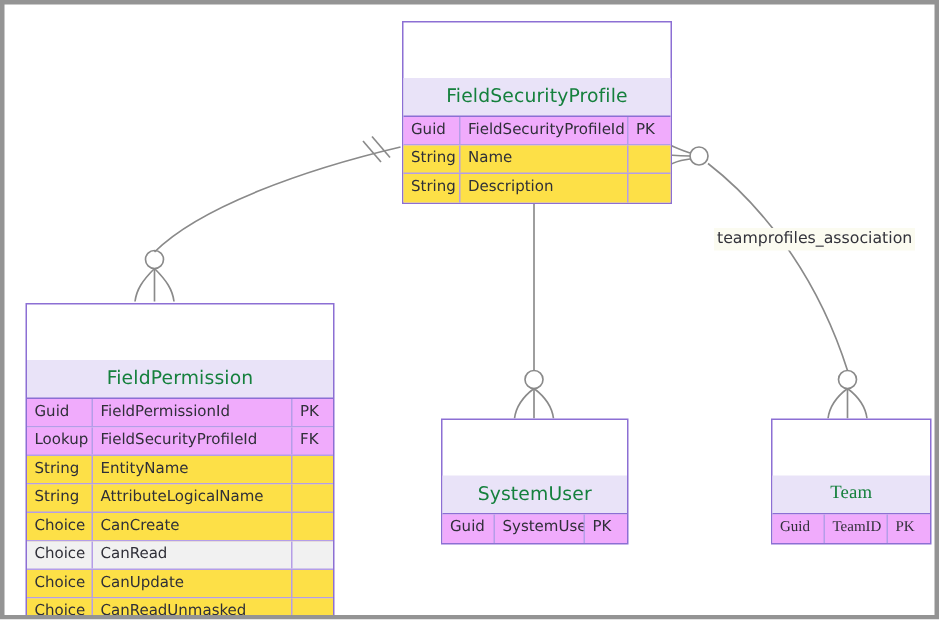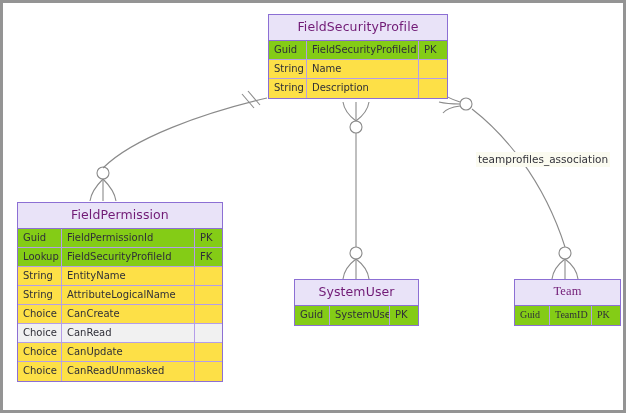--- a/index.html
+++ b/index.html
@@ -37,12 +37,13 @@
   .entity-title {
     text-align: center;
     background: #e9e3f8;
-    color: #701a75;
+    color: #15803d;
     font-size: 12.5px;
     padding: 5px 4px 6px 4px;
     border-bottom: 1.5px solid #8c6fd4;
     line-height: 1.1;
     letter-spacing: .1px;
+    margin-top: 37px;
   }
   .attr-row {
     display: flex;

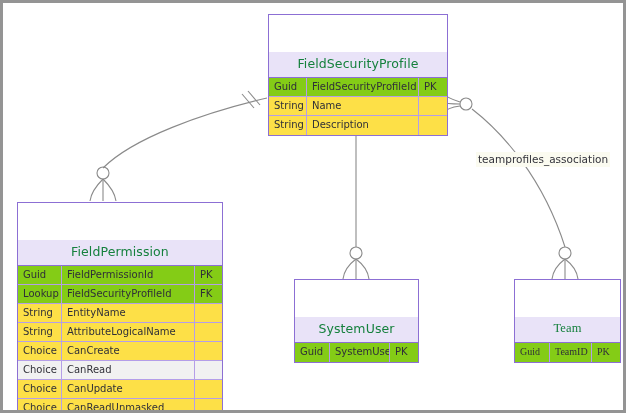--- a/index.html
+++ b/index.html
@@ -56,7 +56,7 @@
     border-bottom: none;
   }
   .attr-row.keyrow {
-    background: #84cc16;
+    background: #f0abfc;
   }
   .attr-row.hoverrow {
     background: #f1f1f1;

